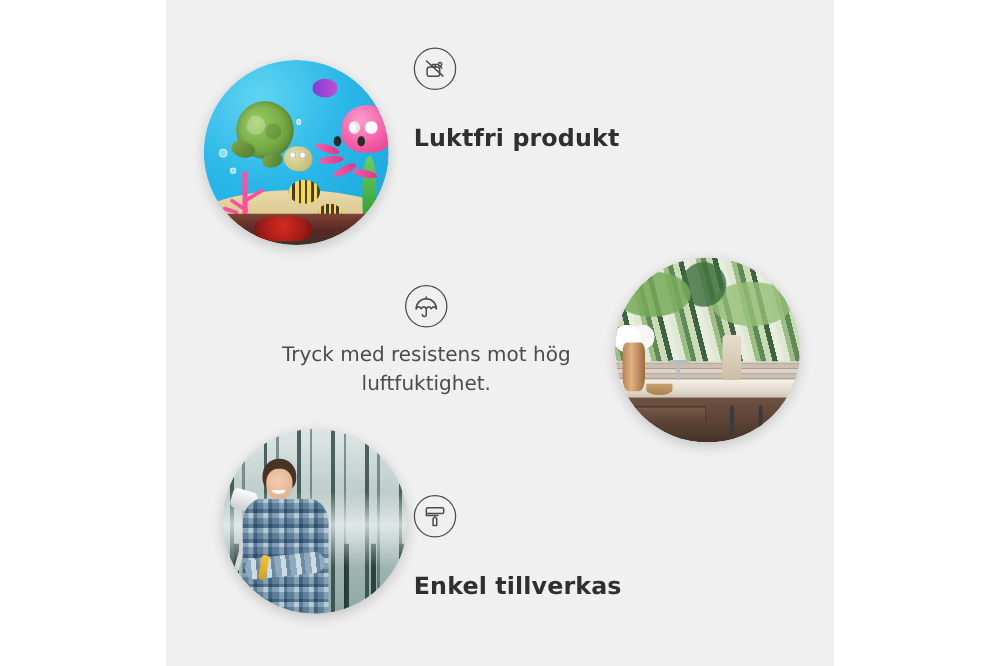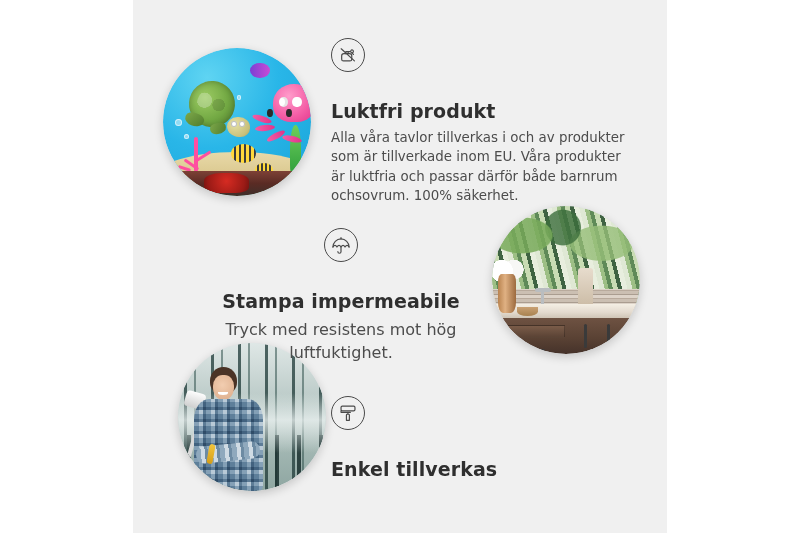--- a/index.html
+++ b/index.html
@@ -448,7 +448,6 @@
       </svg>
     </div>
     <div class="blk-title">Luktfri produkt</div>
-    <div class="blk-desc">Alla våra tavlor tillverkas i och av produkter som är tillverkade inom EU. Våra produkter är luktfria och passar därför både barnrum ochsovrum. 100% säkerhet.</div>
   </div>
 
   <div class="block" id="block-waterproof">

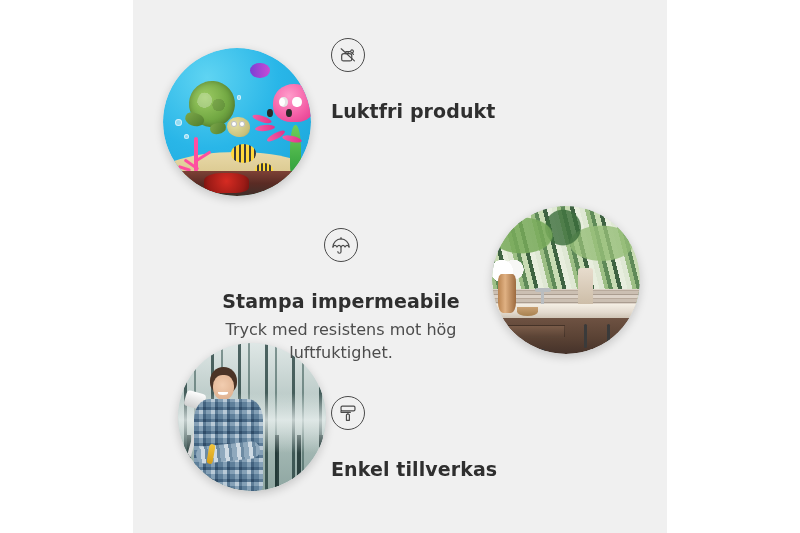--- a/index.html
+++ b/index.html
@@ -459,7 +459,6 @@
         <path d="M12 5.4V4"></path>
       </svg>
     </div>
-    <div class="blk-title">Stampa impermeabile</div>
     <div class="blk-desc">Tryck med resistens mot hög luftfuktighet.</div>
   </div>
 

